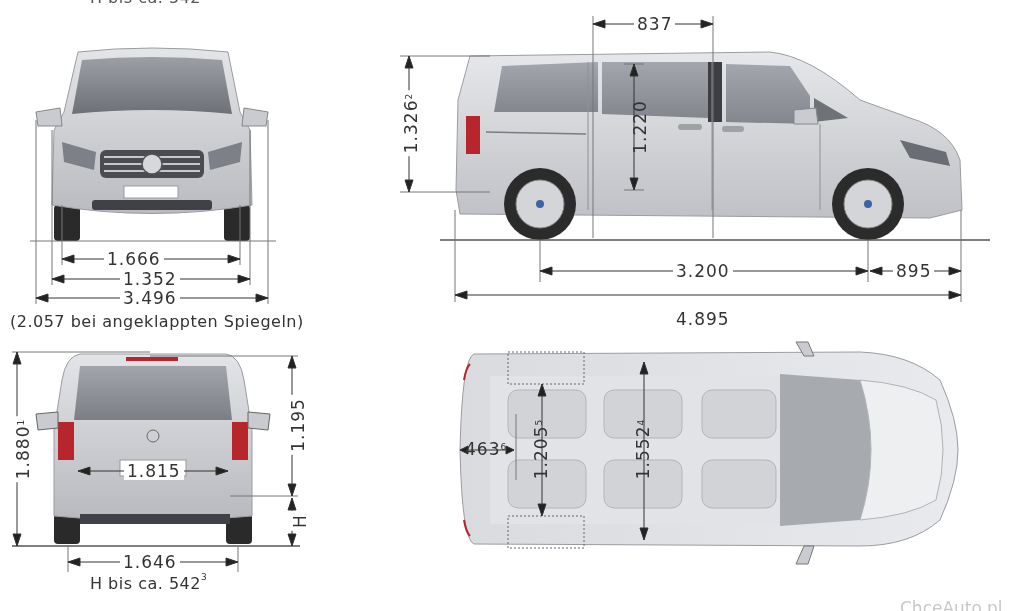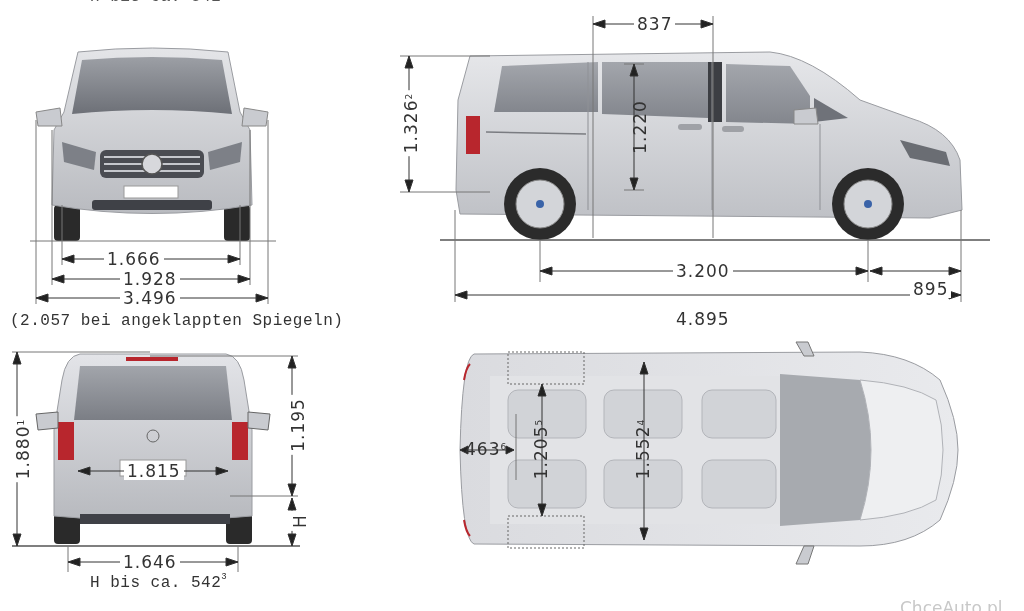--- a/index.html
+++ b/index.html
@@ -78,7 +78,7 @@
     </g>
   </svg>
   <div class="lbl" style="left:104px;top:250px;">1.666</div>
-  <div class="lbl" style="left:120px;top:270px;">1.928</div>
+  <div class="lbl" style="left:120px;top:270px;">1.352</div>
   <div class="lbl" style="left:120px;top:289px;">3.496</div>
   <div class="note" style="left:10px;top:312px;">(2.057 bei angeklappten Spiegeln)</div>
 </div>

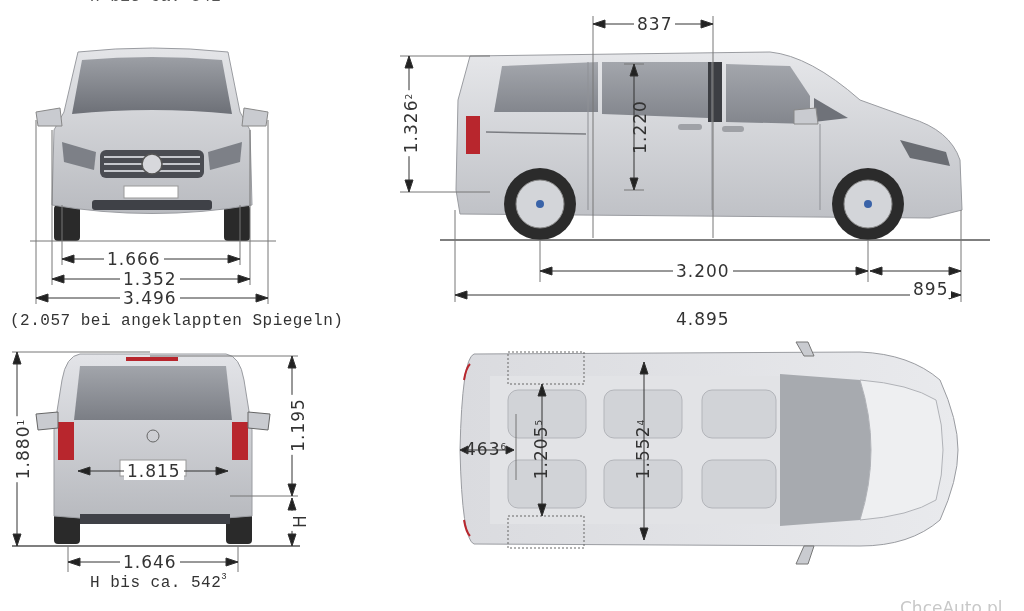--- a/index.html
+++ b/index.html
@@ -168,7 +168,7 @@
   </div>
   <div class="vlbl trans" style="left:220px;top:118px;">1.220</div>
   <div class="lbl" style="left:283px;top:262px;">3.200</div>
-  <div class="lbl" style="left:503px;top:280px;margin-left:17px;">895</div>
+  <div class="lbl" style="left:503px;top:262px;">895</div>
   <div class="lbl" style="left:283px;top:286px;margin-top:24px;">4.895</div>
 </div>
 

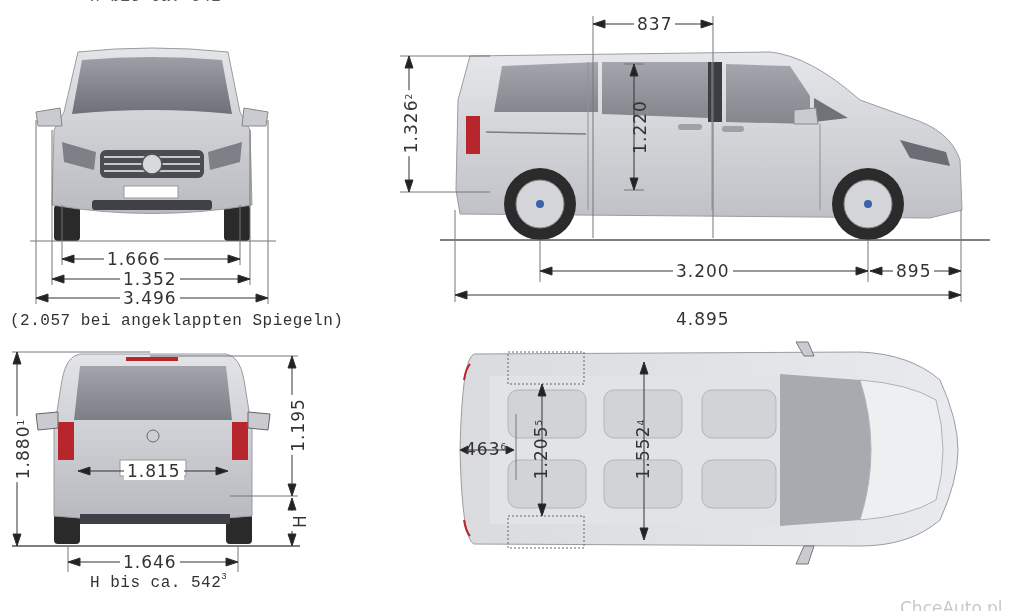--- a/index.html
+++ b/index.html
@@ -9,7 +9,7 @@
   .lbl.nobg{background:transparent;}
   .vlbl{position:absolute;font-size:17px;color:#333;line-height:18px;white-space:nowrap;transform:rotate(-90deg);transform-origin:center center;letter-spacing:1px;background:#fff;padding:0 3px;}
   .vlbl.trans{background:transparent;}
-  .note{position:absolute;font-size:16px;color:#333;white-space:nowrap;letter-spacing:0.5px;font-family:Liberation Mono, monospace;}
+  .note{position:absolute;font-size:16px;color:#333;white-space:nowrap;letter-spacing:0.5px;}
   .wm{position:absolute;font-size:17px;color:#c8c8c8;white-space:nowrap;}
   sup{font-size:9px;vertical-align:top;position:relative;top:-2px;}
   svg{position:absolute;left:0;top:0;}

